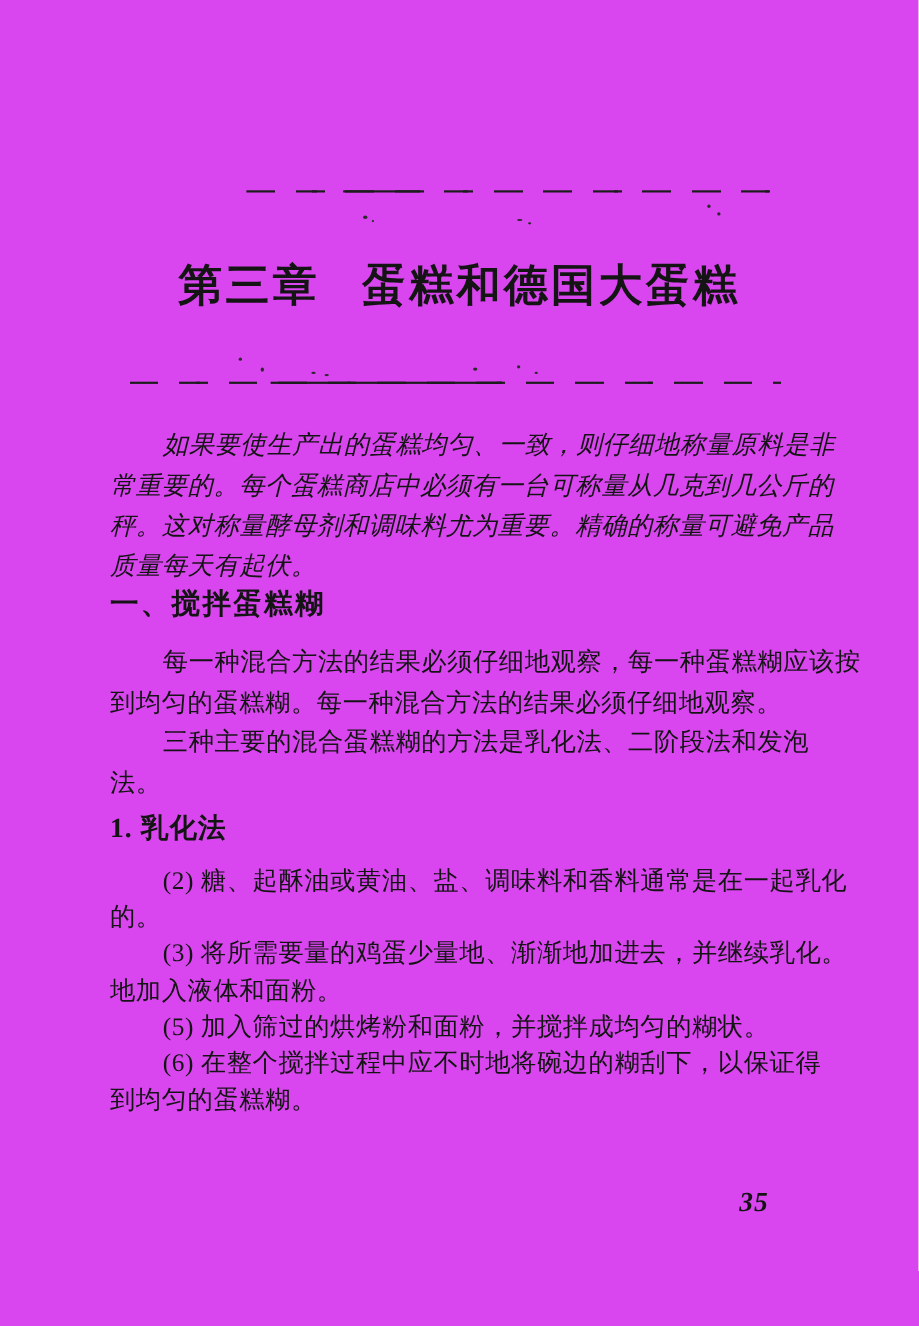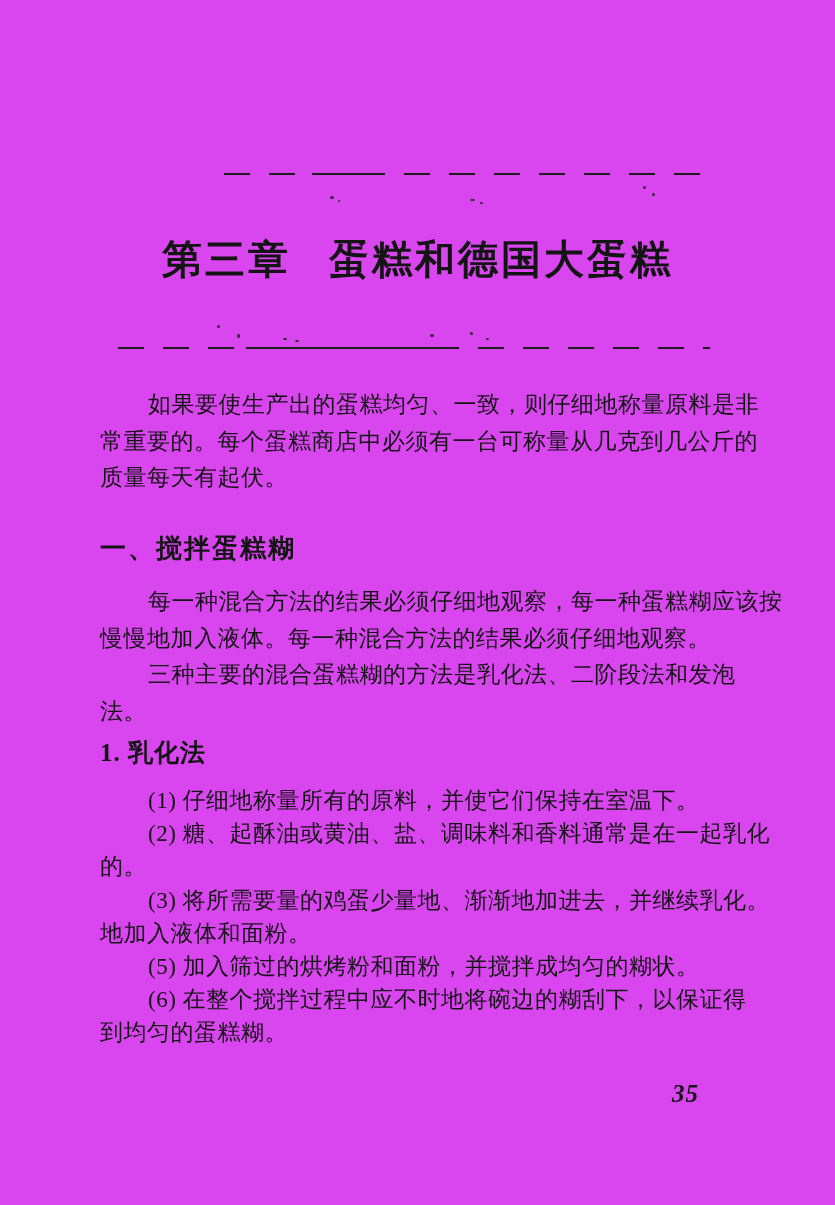--- a/index.html
+++ b/index.html
@@ -125,7 +125,7 @@
   <div class="speck" style="top:332px;left:470px;width:3px;height:3px;"></div>
   <div class="speck" style="top:338px;left:486px;width:3px;height:2px;"></div>
 
-  <div class="text-block lh-body" style="top:387px;">
+  <div class="text-block lh-body" style="top:387px;font-style:italic;">
     <div class="line indent">如果要使生产出的蛋糕均匀、一致，则仔细地称量原料是非</div>
     <div class="line">常重要的。每个蛋糕商店中必须有一台可称量从几克到几公斤的</div>
     <div class="line">质量每天有起伏。</div>

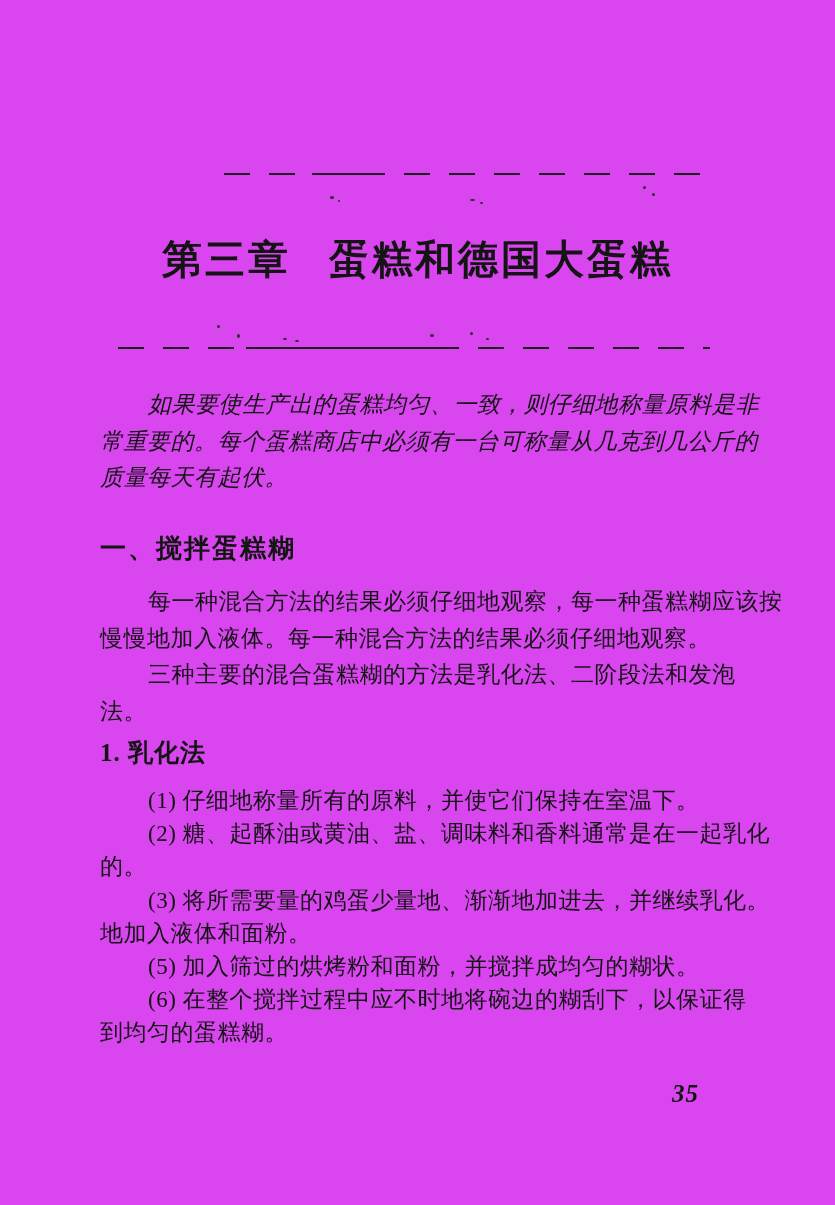--- a/index.html
+++ b/index.html
@@ -128,6 +128,7 @@
   <div class="text-block lh-body" style="top:387px;font-style:italic;">
     <div class="line indent">如果要使生产出的蛋糕均匀、一致，则仔细地称量原料是非</div>
     <div class="line">常重要的。每个蛋糕商店中必须有一台可称量从几克到几公斤的</div>
+    <div class="line">秤。这对称量酵母剂和调味料尤为重要。精确的称量可避免产品</div>
     <div class="line">质量每天有起伏。</div>
   </div>
 

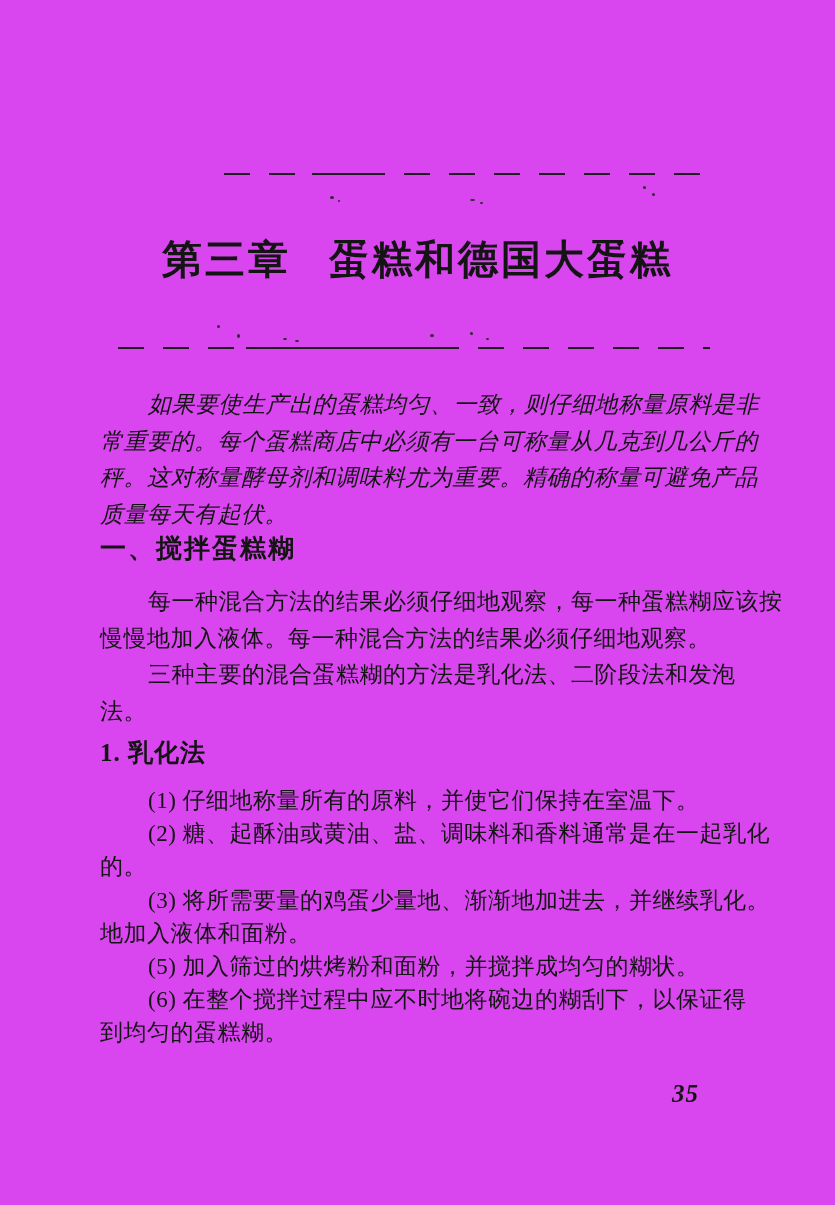--- a/index.html
+++ b/index.html
@@ -136,7 +136,7 @@
 
   <div class="text-block lh-body" style="top:584px;">
     <div class="line indent">每一种混合方法的结果必须仔细地观察，每一种蛋糕糊应该按</div>
-    <div class="line">慢慢地加入液体。每一种混合方法的结果必须仔细地观察。</div>
+    <div class="line">到均匀的蛋糕糊。每一种混合方法的结果必须仔细地观察。</div>
     <div class="line indent">三种主要的混合蛋糕糊的方法是乳化法、二阶段法和发泡</div>
     <div class="line">法。</div>
   </div>

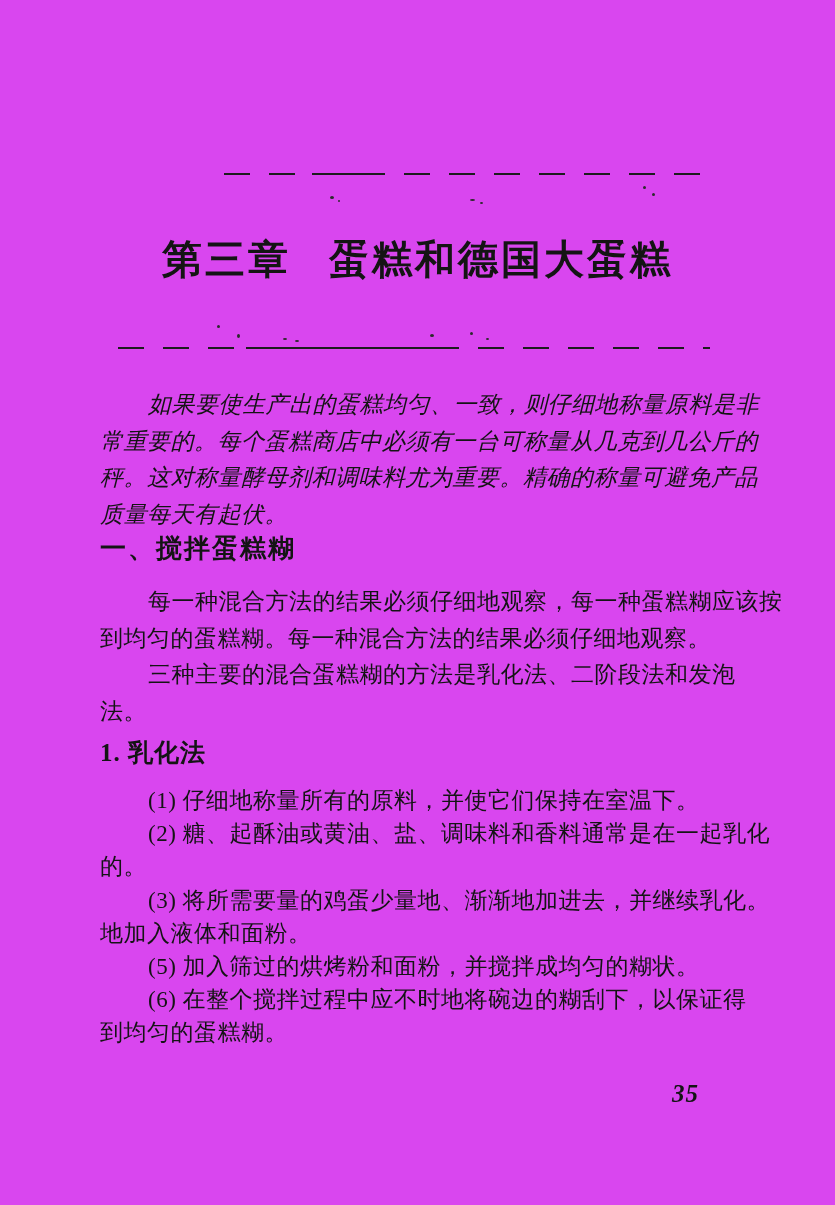--- a/index.html
+++ b/index.html
@@ -144,7 +144,6 @@
   <div class="heading-2" style="top:736px;">1. 乳化法</div>
 
   <div class="text-block lh-steps" style="top:784px;">
-    <div class="line indent">(1) 仔细地称量所有的原料，并使它们保持在室温下。</div>
     <div class="line indent">(2) 糖、起酥油或黄油、盐、调味料和香料通常是在一起乳化</div>
     <div class="line">的。</div>
     <div class="line indent">(3) 将所需要量的鸡蛋少量地、渐渐地加进去，并继续乳化。</div>

